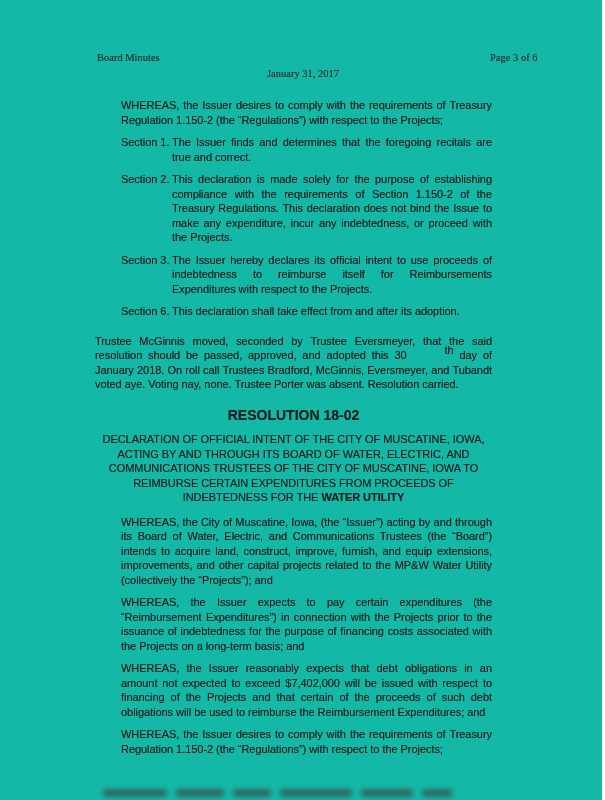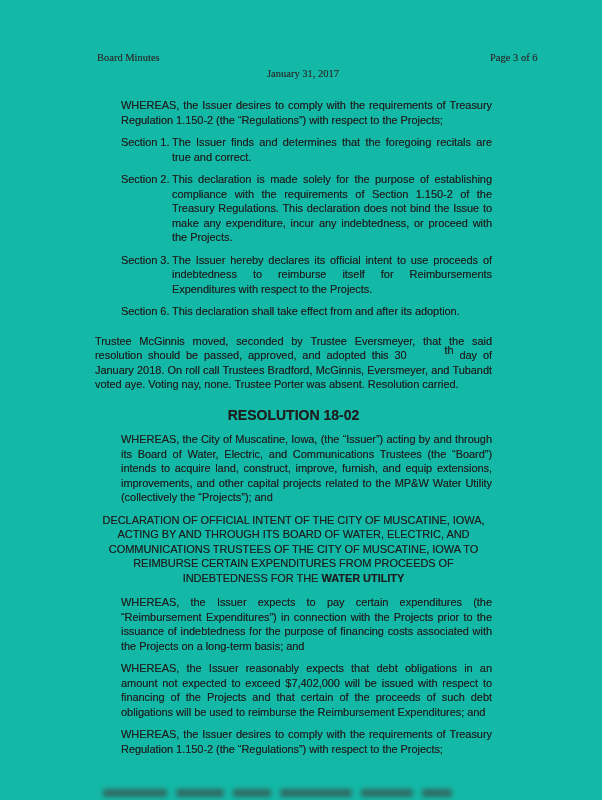--- a/index.html
+++ b/index.html
@@ -120,9 +120,9 @@
 
     <h2 class="res-title">RESOLUTION 18-02</h2>
 
+    <p class="para decl-heading"><span>DECLARATION OF OFFICIAL INTENT OF THE CITY OF MUSCATINE, IOWA, ACTING BY AND THROUGH ITS BOARD OF WATER, ELECTRIC, AND COMMUNICATIONS TRUSTEES OF THE CITY OF MUSCATINE, IOWA TO REIMBURSE CERTAIN EXPENDITURES FROM PROCEEDS OF INDEBTEDNESS FOR THE </span><strong>WATER UTILITY</strong></p>
+
     <p class="para indent">WHEREAS, the City of Muscatine, Iowa, (the “Issuer”) acting by and through its Board of Water, Electric, and Communications Trustees (the “Board”) intends to acquire land, construct, improve, furnish, and equip extensions, improvements, and other capital projects related to the MP&amp;W Water Utility (collectively the “Projects”); and</p>
-
-    <p class="para decl-heading"><span>DECLARATION OF OFFICIAL INTENT OF THE CITY OF MUSCATINE, IOWA, ACTING BY AND THROUGH ITS BOARD OF WATER, ELECTRIC, AND COMMUNICATIONS TRUSTEES OF THE CITY OF MUSCATINE, IOWA TO REIMBURSE CERTAIN EXPENDITURES FROM PROCEEDS OF INDEBTEDNESS FOR THE </span><strong>WATER UTILITY</strong></p>
 
     <p class="para indent">WHEREAS, the Issuer expects to pay certain expenditures (the “Reimbursement Expenditures”) in connection with the Projects prior to the issuance of indebtedness for the purpose of financing costs associated with the Projects on a long-term basis; and</p>
 

